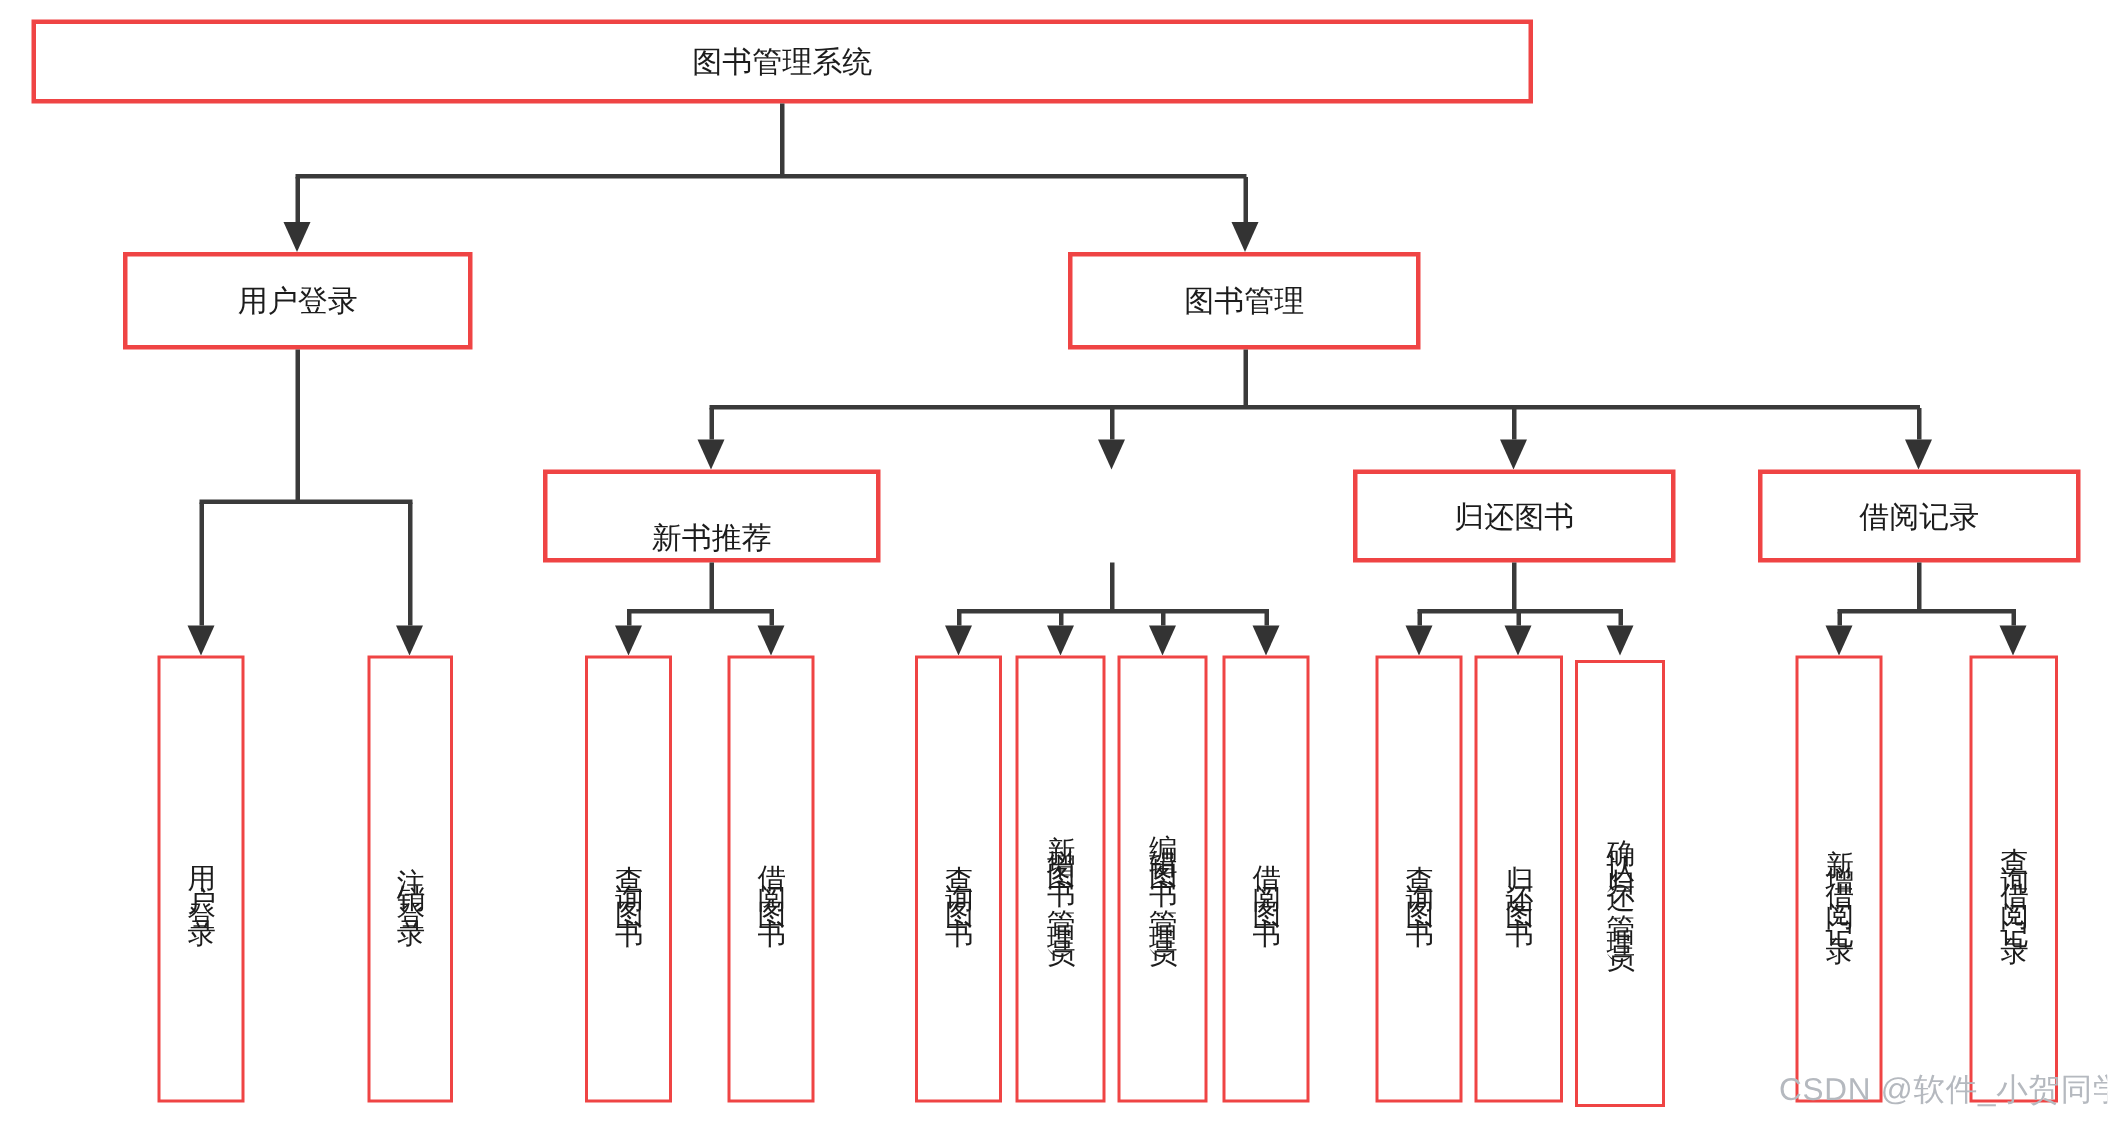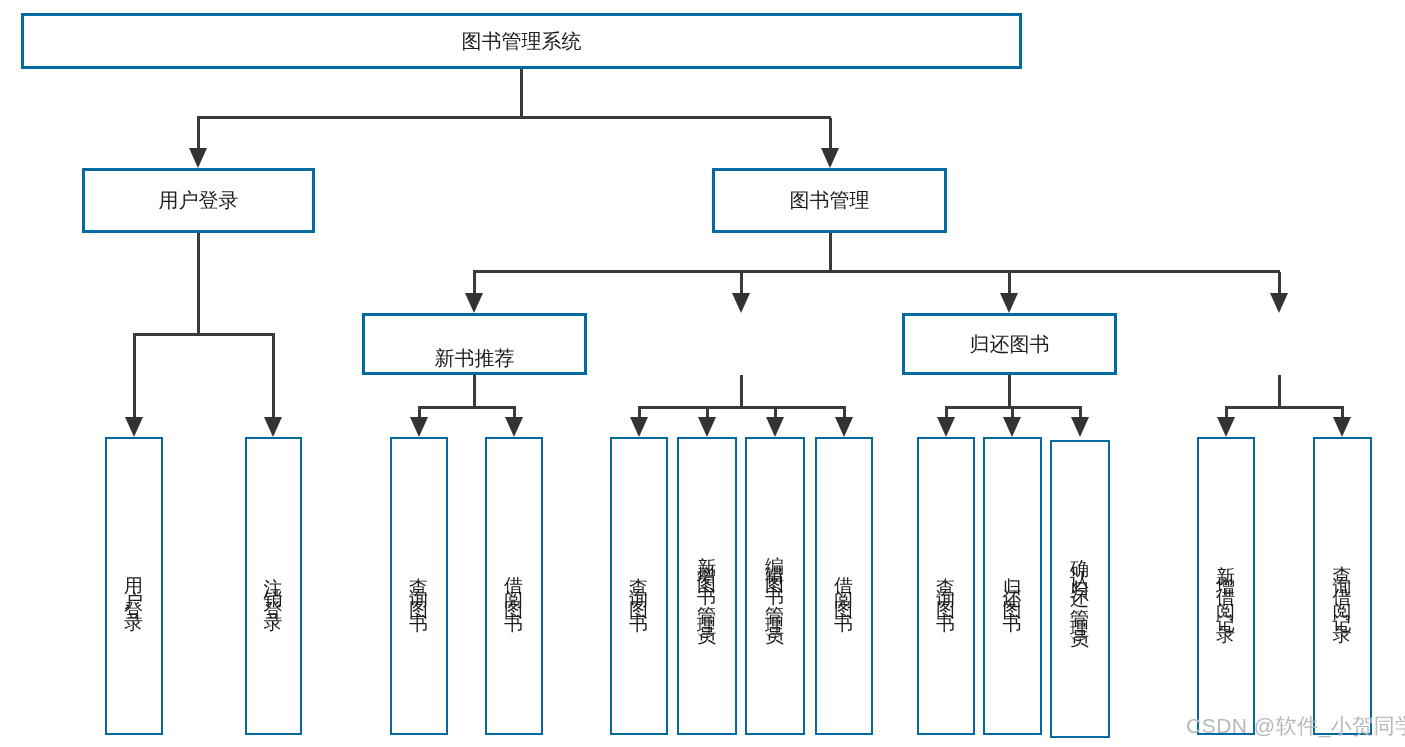--- a/index.html
+++ b/index.html
@@ -9,7 +9,7 @@
   }
   .box{
     position:absolute;box-sizing:border-box;background:#ffffff;
-    border:3px solid #0369a1;display:flex;align-items:center;justify-content:center;
+    border:3px solid #ef4444;display:flex;align-items:center;justify-content:center;
   }
   .root-box{font-size:20px;}
   .h-box{font-size:20px;}

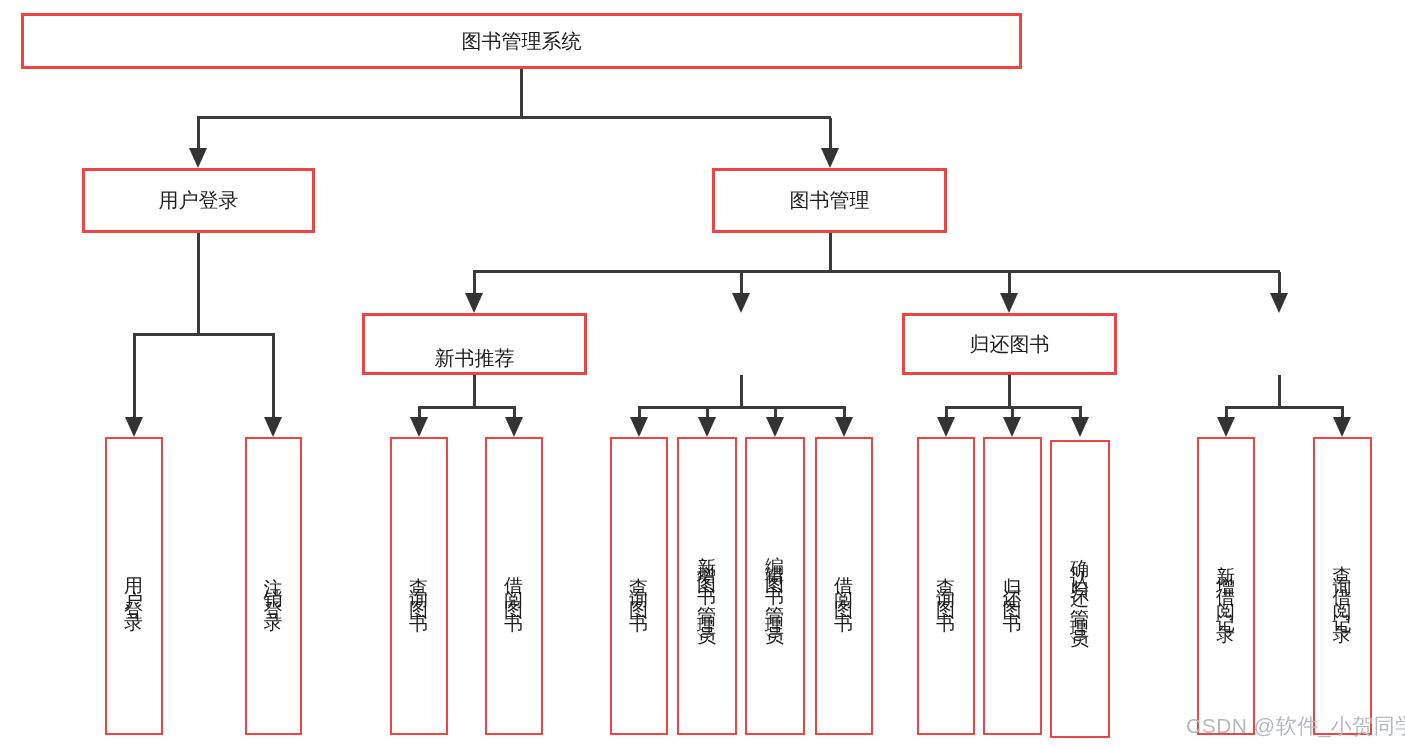--- a/index.html
+++ b/index.html
@@ -78,6 +78,9 @@
   </div>
   <div class="box h-box" style="left:902px;top:313px;width:215px;height:62px;">
     <span>归还图书</span>
+  </div>
+  <div class="box h-box" style="left:1172px;top:313px;width:215px;height:62px;">
+    <span>借阅记录</span>
   </div>
 
   <div class="vl" style="left:472.5px;top:375px;height:33px;"></div>

